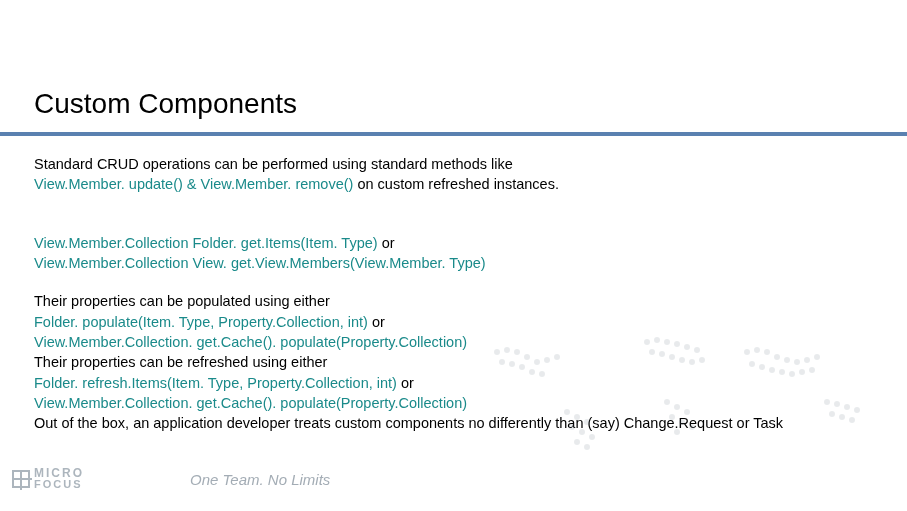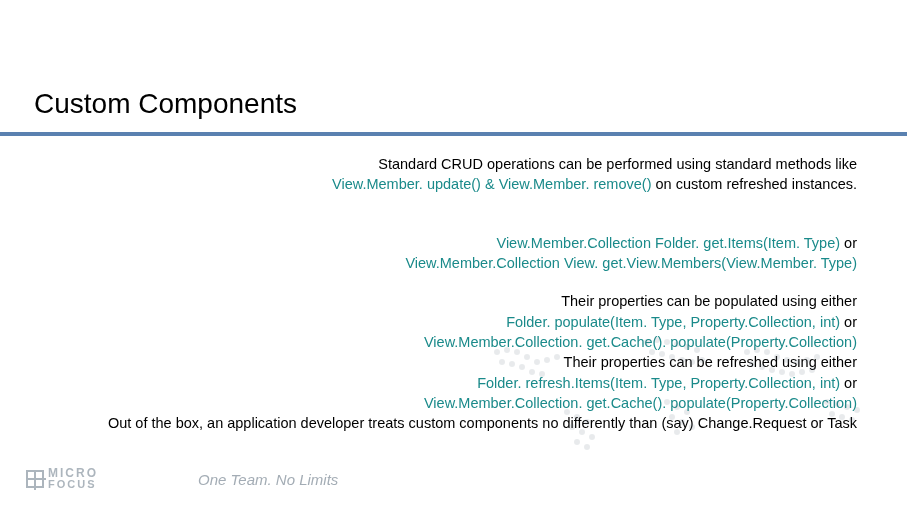--- a/index.html
+++ b/index.html
@@ -21,7 +21,6 @@
     padding: 18px 50px 0 34px;
     font-size: 14.5px;
     line-height: 1.4;
-    text-align: right;
   }
   .para { margin-bottom: 18px; }
   .para:last-child { margin-bottom: 2px; }

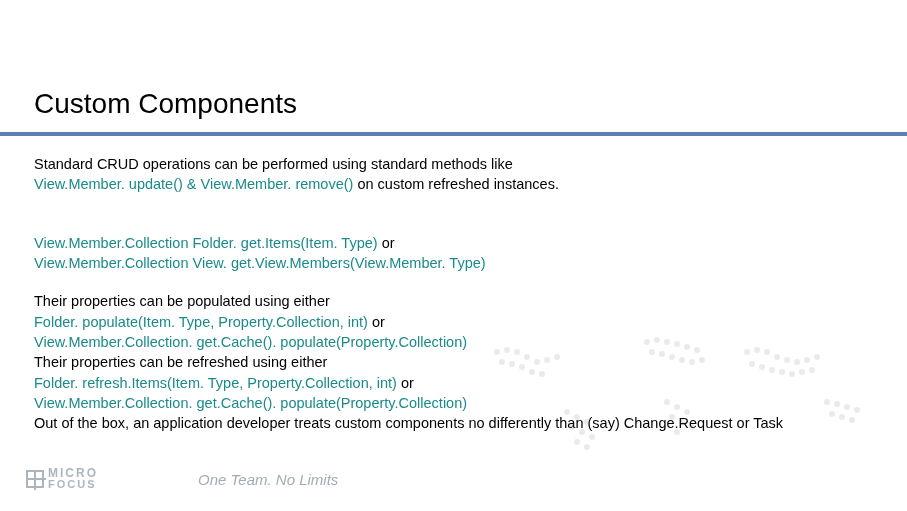--- a/index.html
+++ b/index.html
@@ -38,7 +38,7 @@
   .footer-bg svg { width: 100%; height: 100%; }
   .logo {
     position: absolute;
-    left: 26px;
+    left: 12px;
     bottom: 12px;
     display: flex;
     align-items: center;

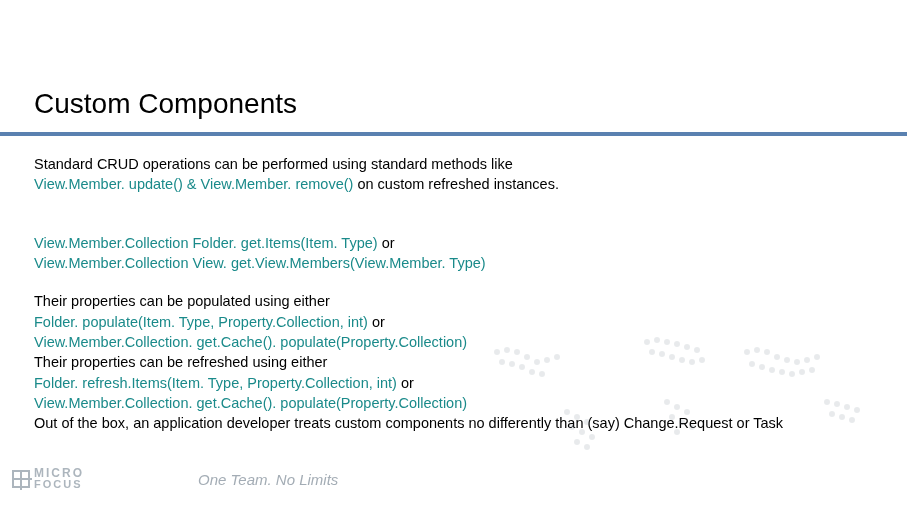--- a/index.html
+++ b/index.html
@@ -60,7 +60,7 @@
   .logo-text2 { font-size: 11px; font-weight: bold; letter-spacing: 2px; color: #6a7a88; line-height: 1; }
   .tagline {
     position: absolute;
-    left: 198px;
+    left: 190px;
     bottom: 14px;
     font-style: italic;
     font-size: 15px;

